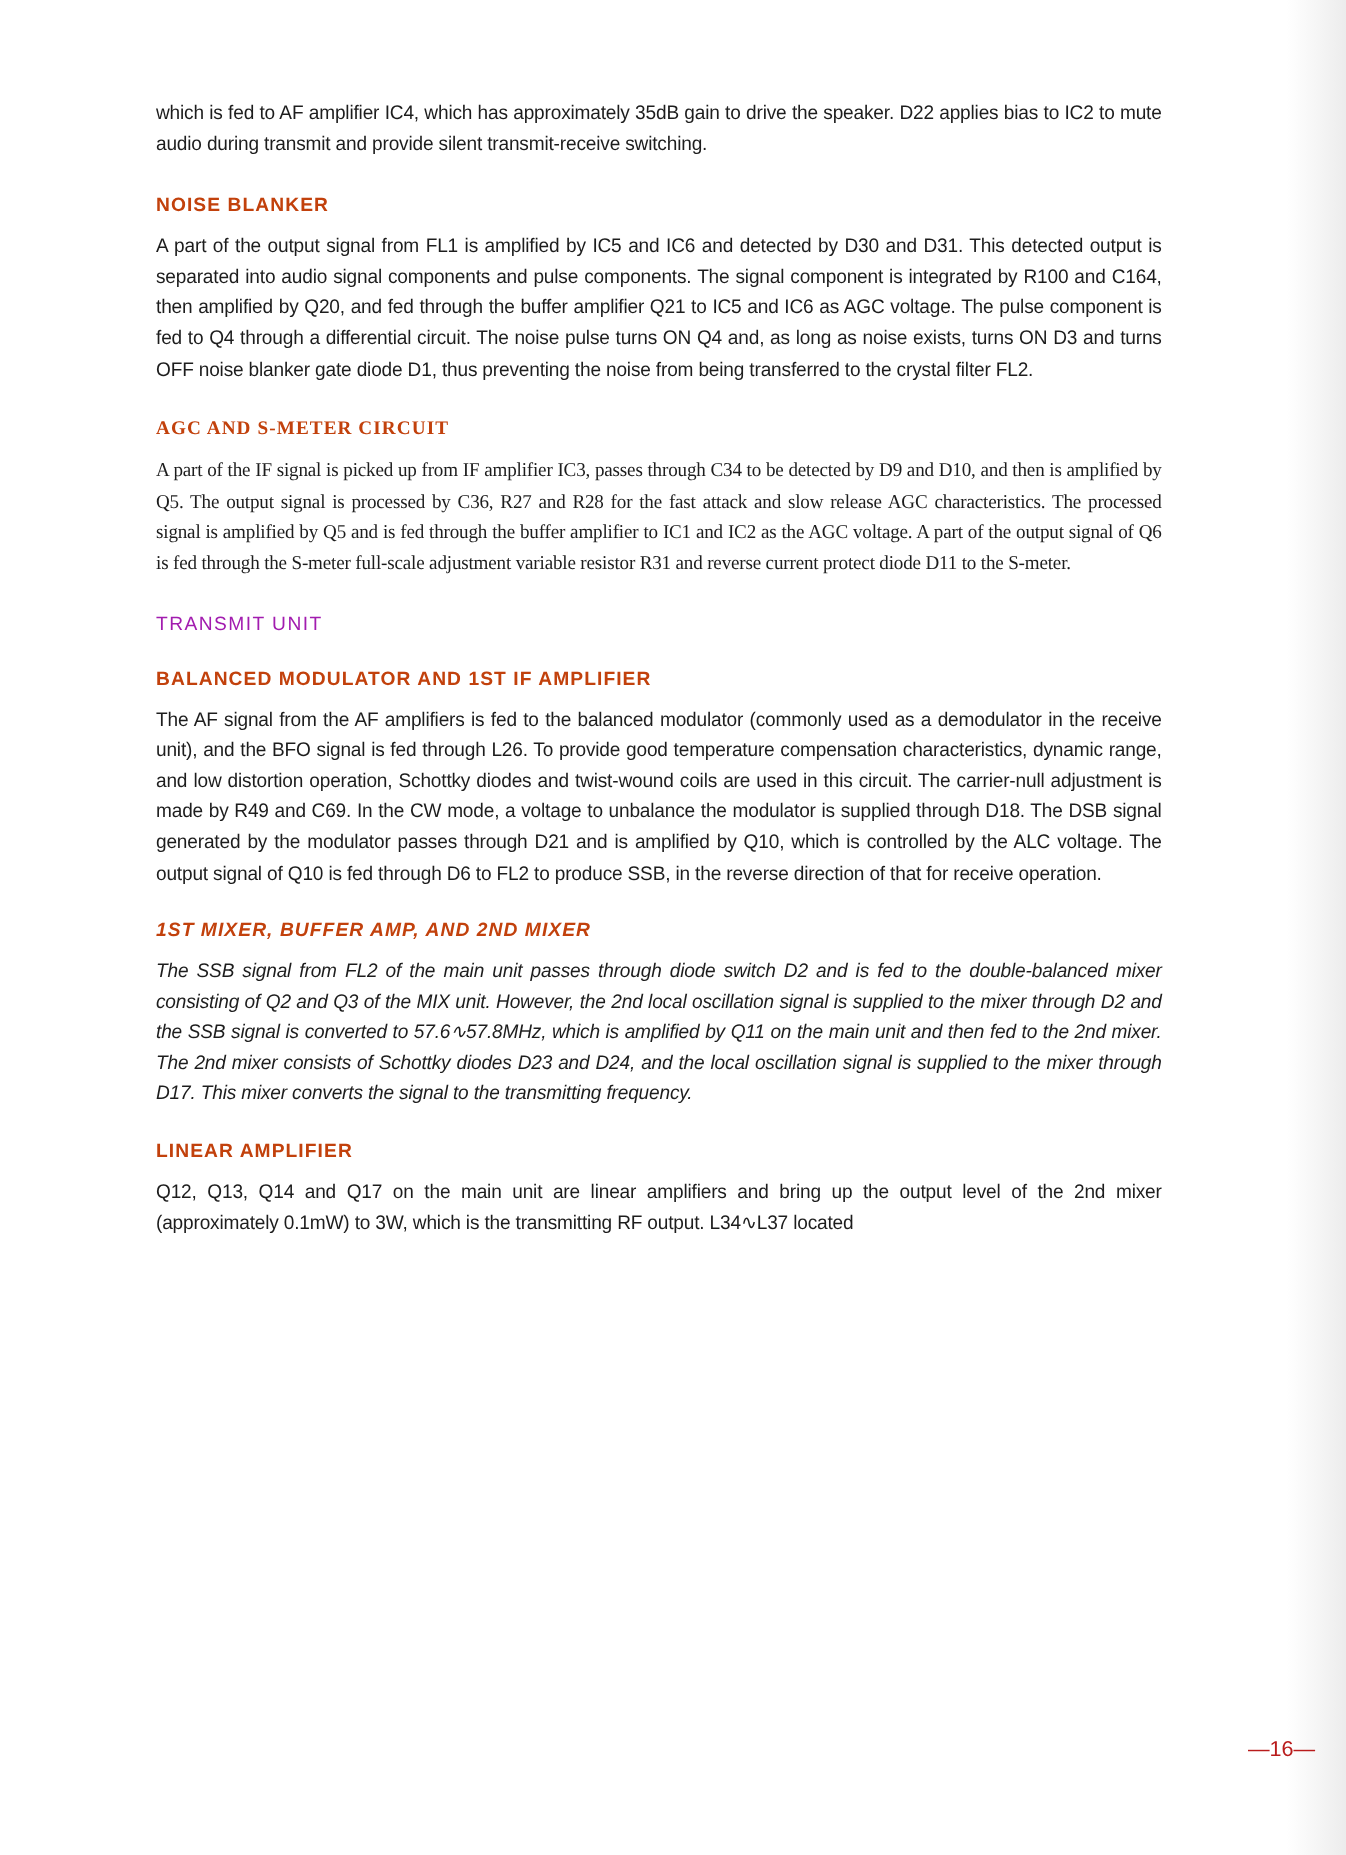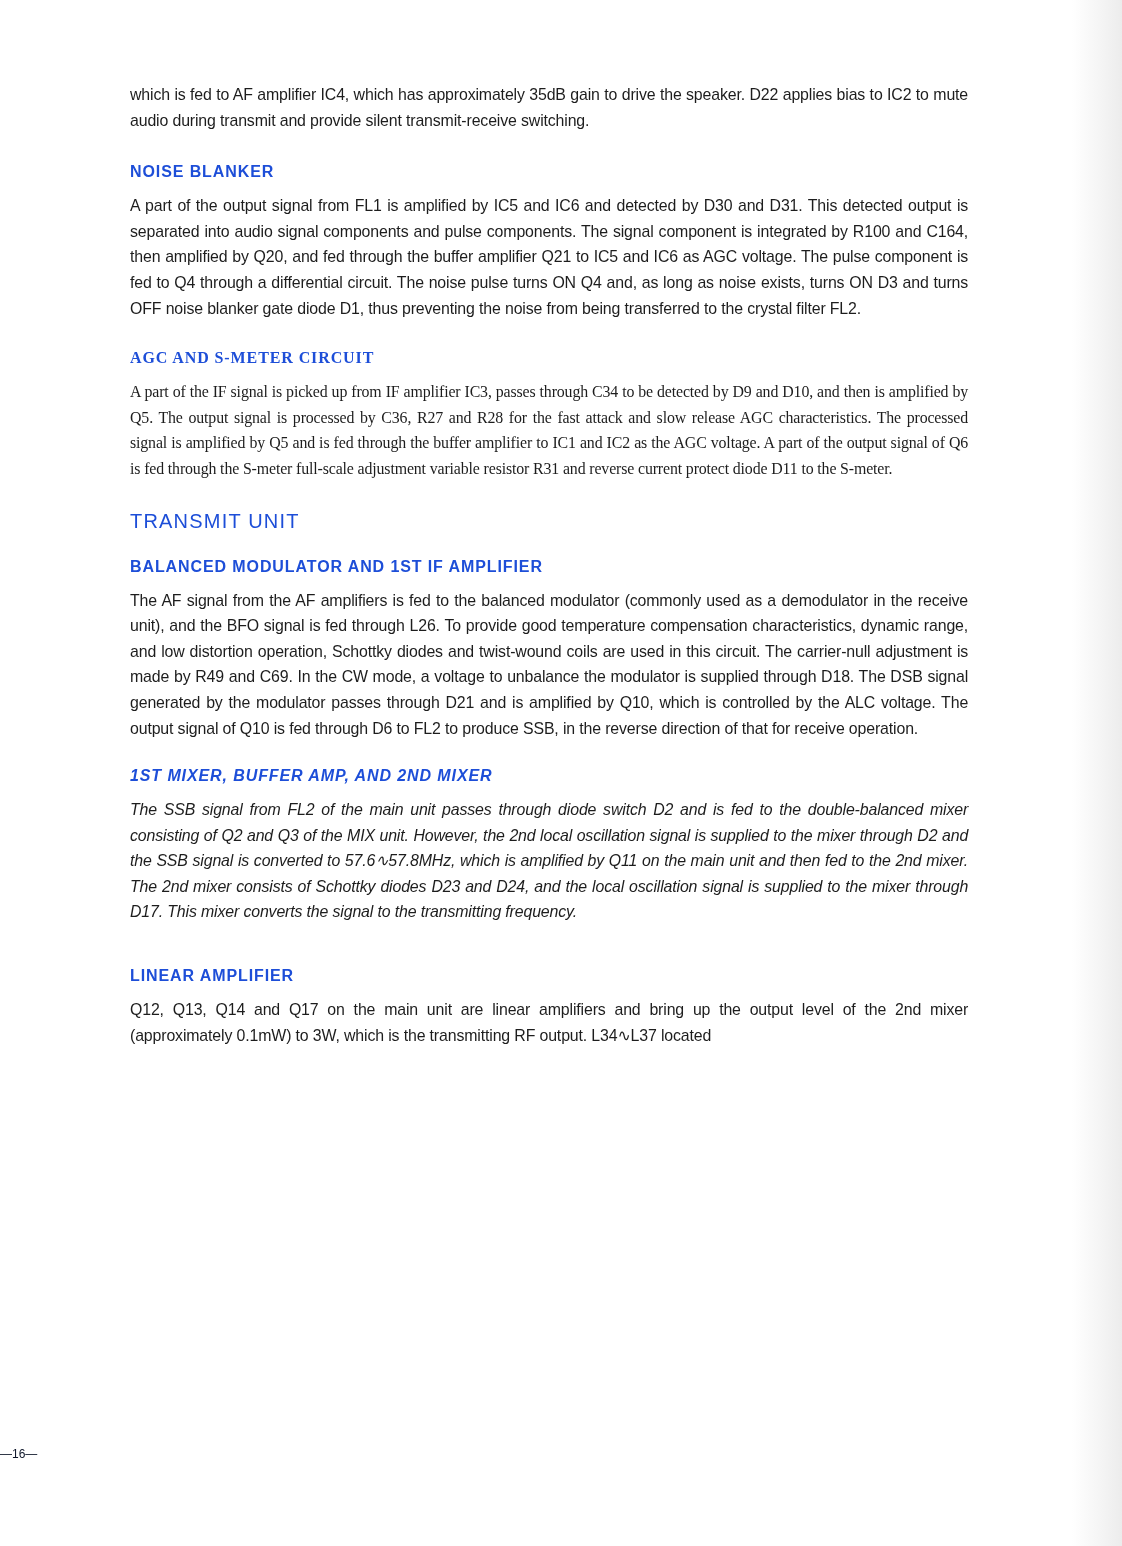--- a/index.html
+++ b/index.html
@@ -34,7 +34,7 @@
     font-weight: bold;
     letter-spacing: 0.9px;
     line-height: 22px;
-    color: #1d4ed8;
+    color: #c2410c;
   }
   h2.major {
     margin: 0;

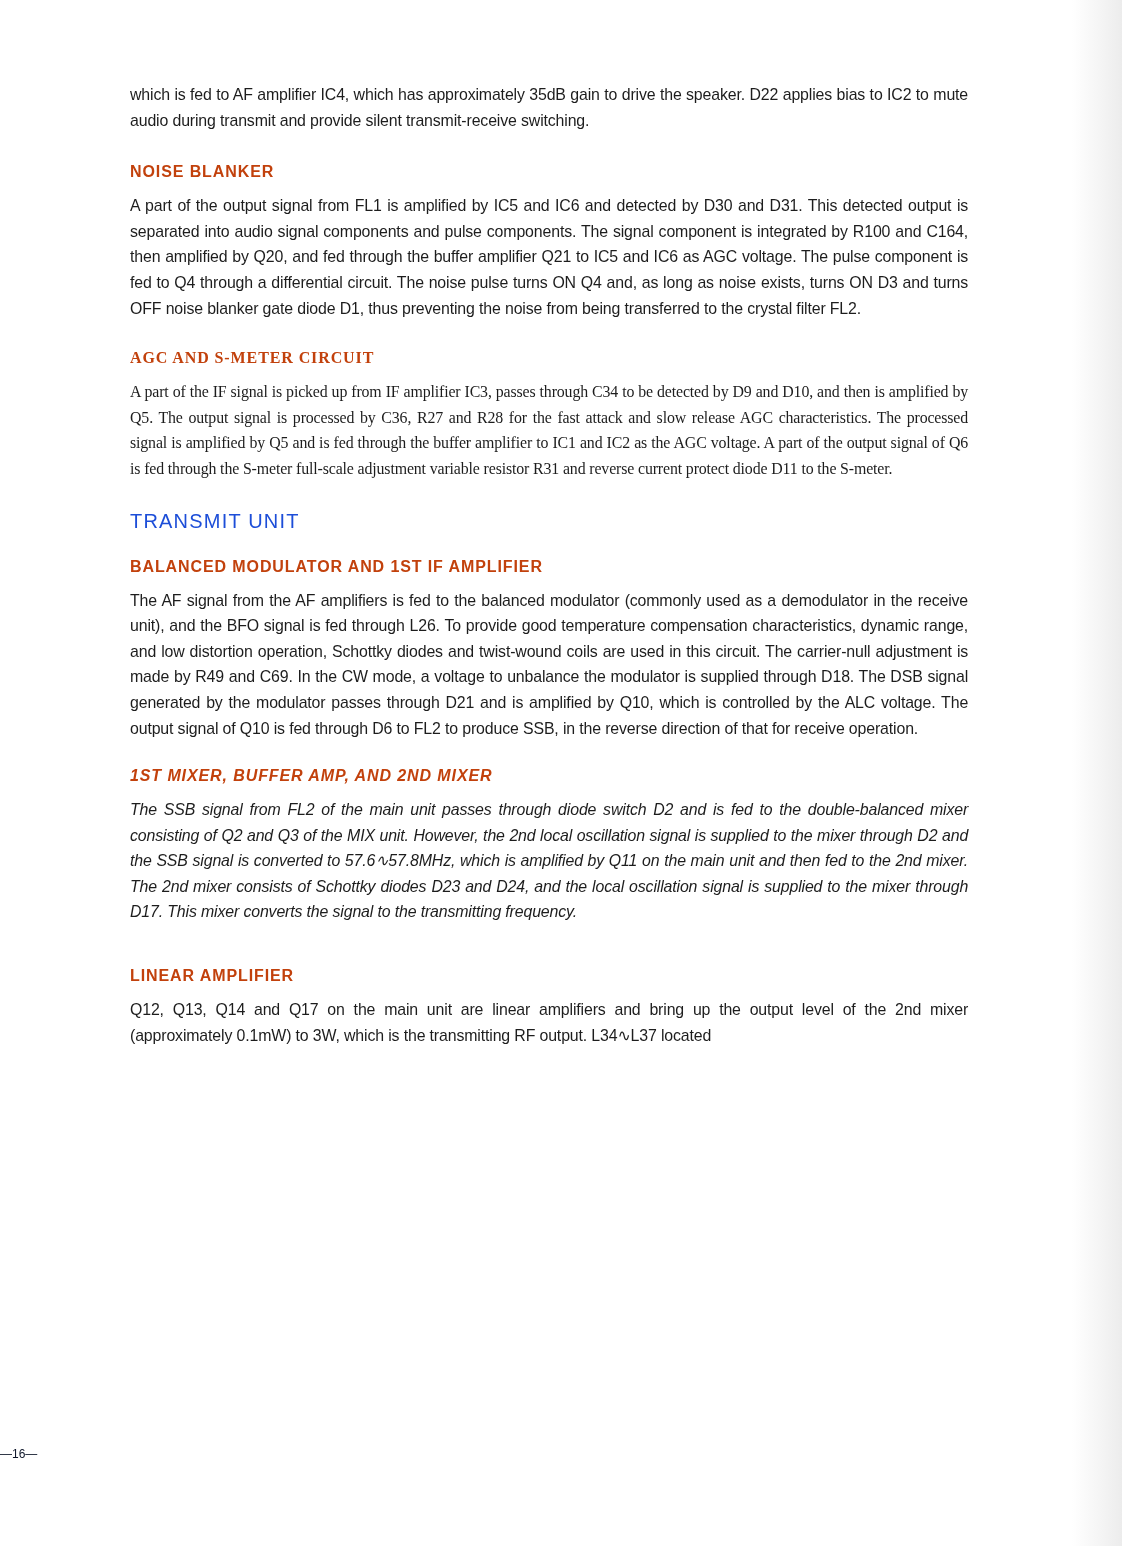--- a/index.html
+++ b/index.html
@@ -38,11 +38,11 @@
   }
   h2.major {
     margin: 0;
-    font-size: 20px;
+    font-size: 16px;
     font-weight: normal;
     letter-spacing: 1.2px;
     line-height: 26px;
-    color: #1d4ed8;
+    color: #a21caf;
   }
   .page-number {
     position: absolute; top: 1447px; left: 0; width: 1096px;

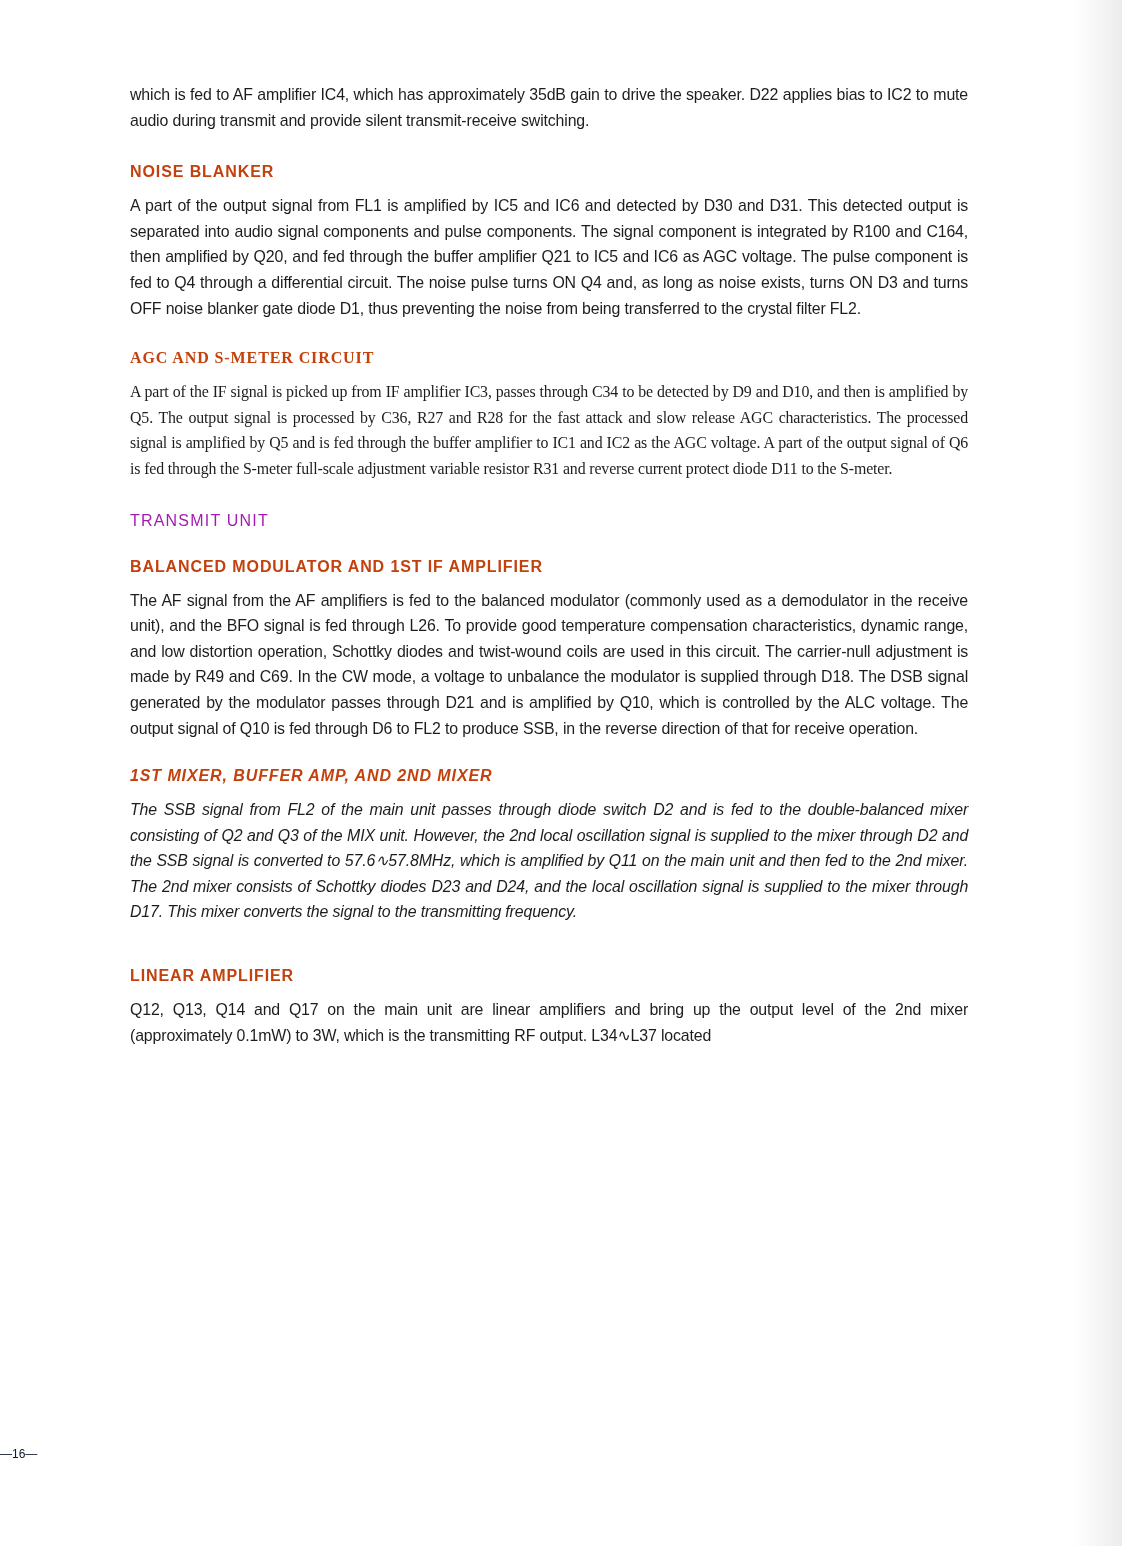--- a/index.html
+++ b/index.html
@@ -81,7 +81,7 @@
       <p class="para" style="margin-top:10px;">The SSB signal from FL2 of the main unit passes through diode switch D2 and is fed to the double-balanced mixer consisting of Q2 and Q3 of the MIX unit.  However, the 2nd local oscillation signal is supplied to the mixer through D2 and the SSB signal is converted to 57.6∿57.8MHz, which is amplified by Q11 on the main unit and then fed to the 2nd mixer.  The 2nd mixer consists of Schottky diodes D23 and D24, and the local oscillation signal is supplied to the mixer through D17.  This mixer converts the signal to the transmitting frequency.</p>
     </div>
 
-    <div style="margin-top:40px;">
+    <div style="margin-top:24px;">
       <h3 class="sub">LINEAR AMPLIFIER</h3>
       <p class="para" style="margin-top:10px;">Q12, Q13, Q14 and Q17 on the main unit are linear amplifiers and bring up the output level of the 2nd mixer (approximately 0.1mW) to 3W, which is the transmitting RF output.  L34∿L37 located</p>
     </div>

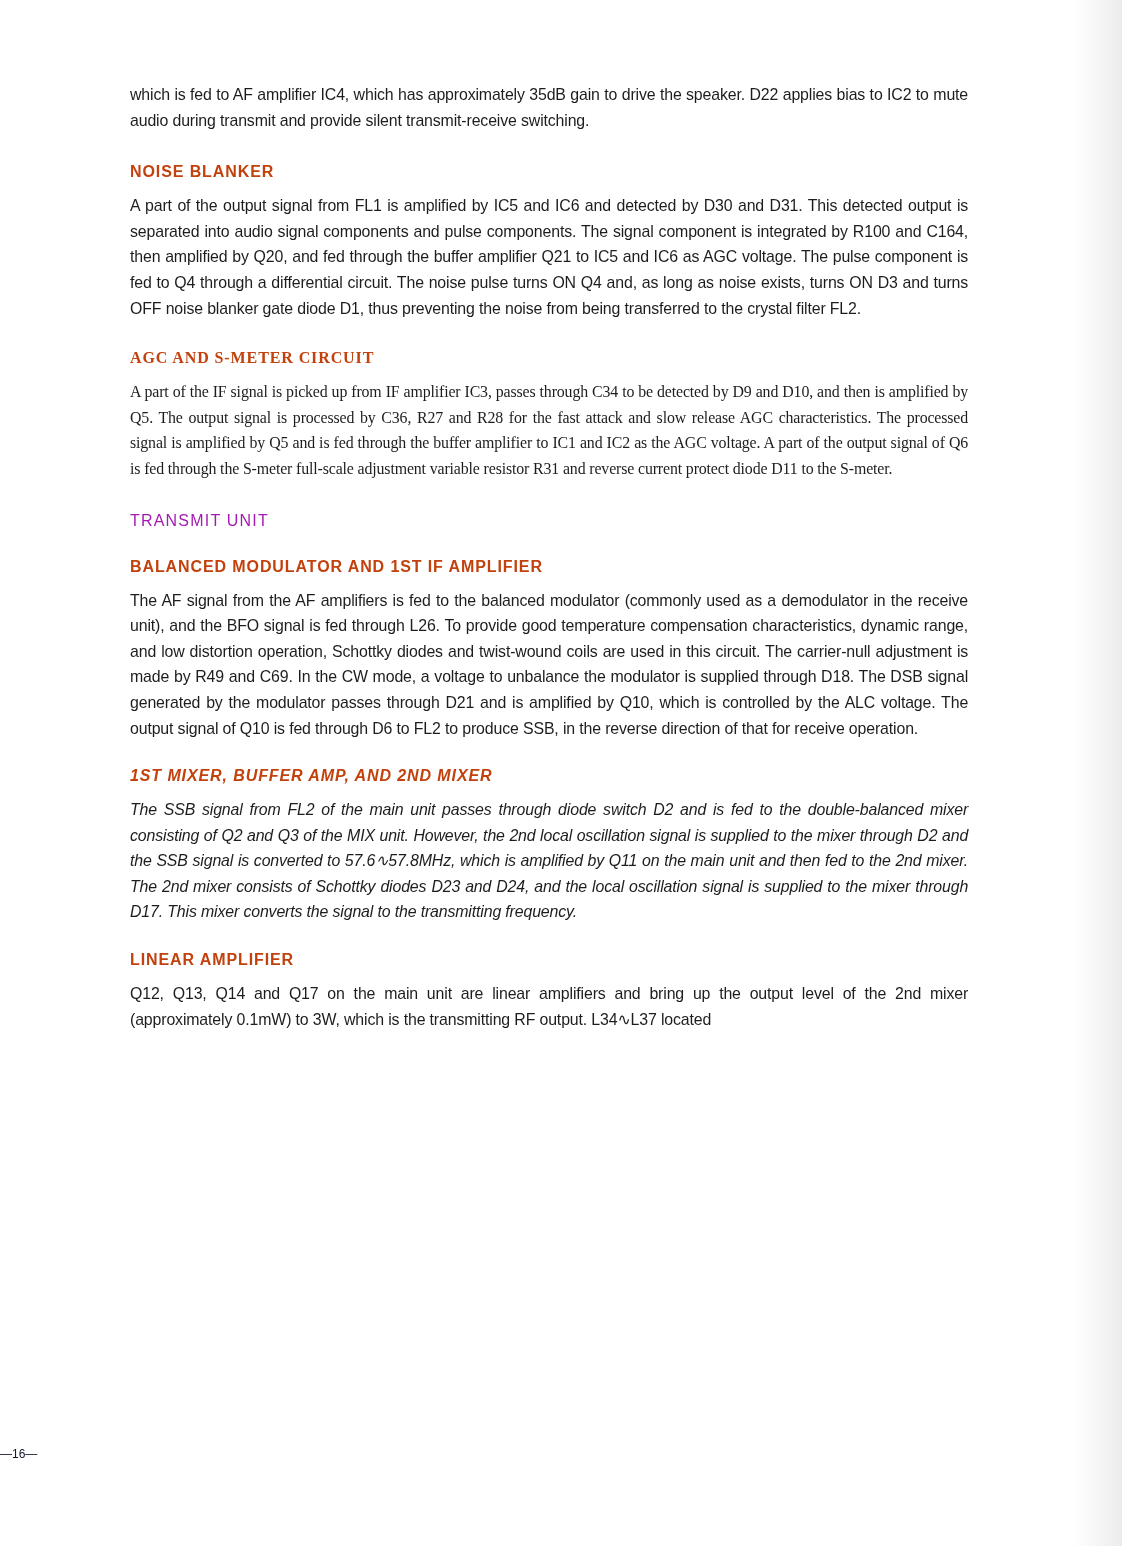--- a/index.html
+++ b/index.html
@@ -46,7 +46,7 @@
   }
   .page-number {
     position: absolute; top: 1447px; left: 0; width: 1096px;
-    text-align: left; font-size: 12px; color: #0f172a;
+    text-align: right; font-size: 18px; color: #b91c1c;
   }
 </style>
 </head>

